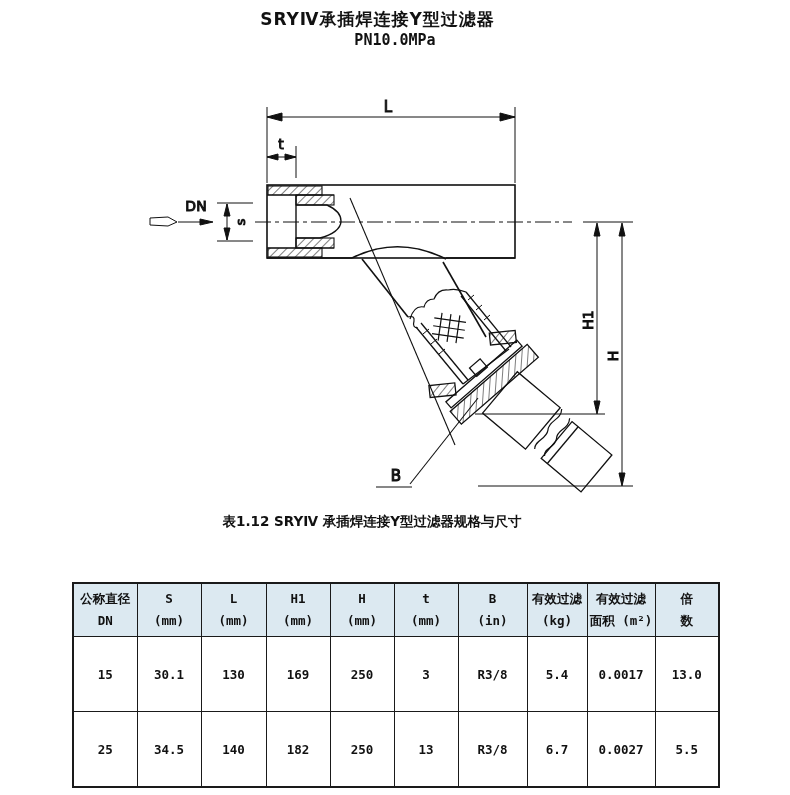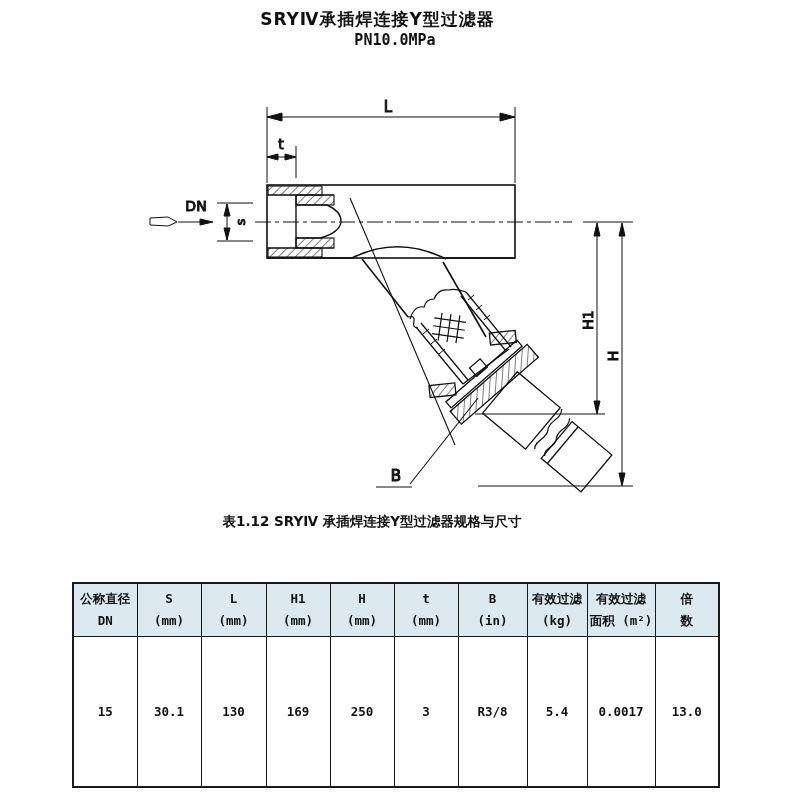--- a/index.html
+++ b/index.html
@@ -256,6 +256,18 @@
       <td>0.0017</td>
         <td>13.0</td>
     </tr>
+    <tr>
+      <td>25</td>
+        <td>34.5</td>
+      <td>140</td>
+        <td>182</td>
+      <td>250</td>
+        <td>13</td>
+      <td>R3/8</td>
+        <td>6.7</td>
+      <td>0.0027</td>
+        <td>5.5</td>
+    </tr>
   </tbody>
 </table>
 

